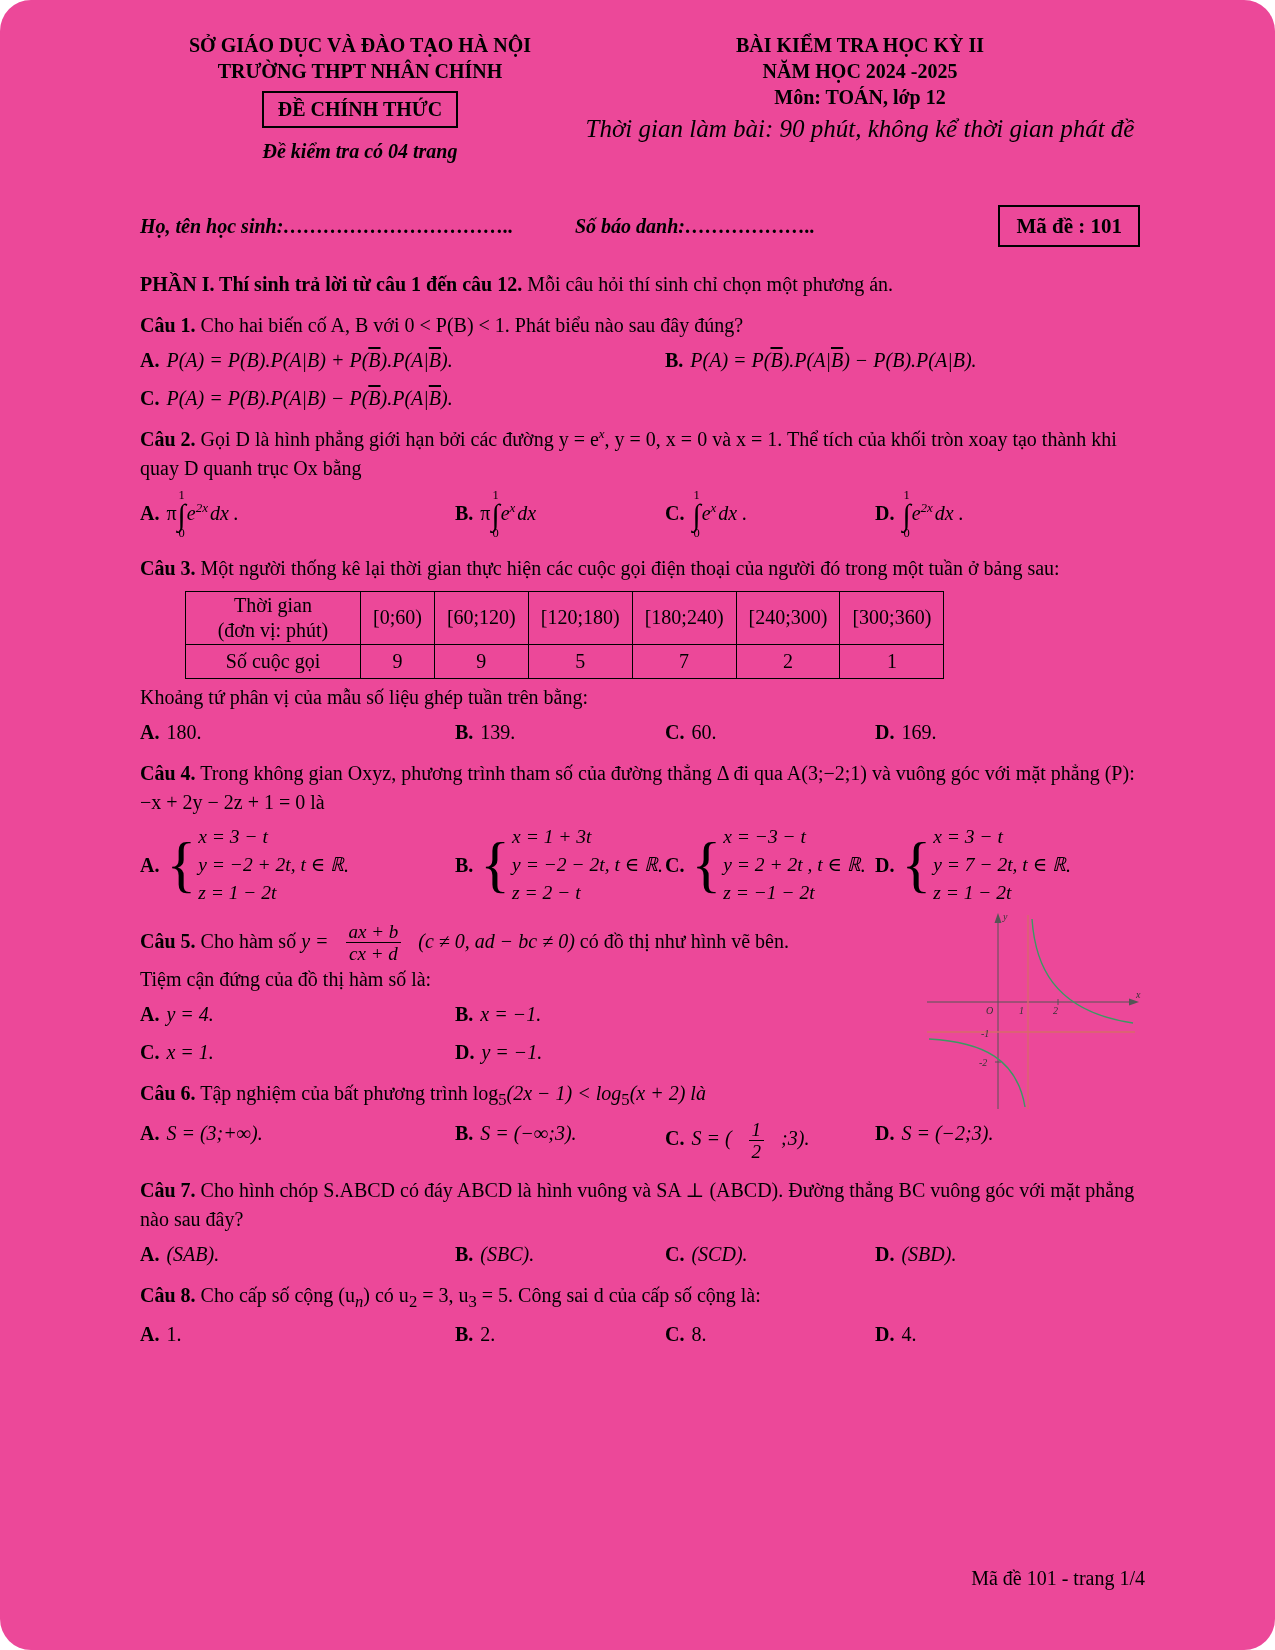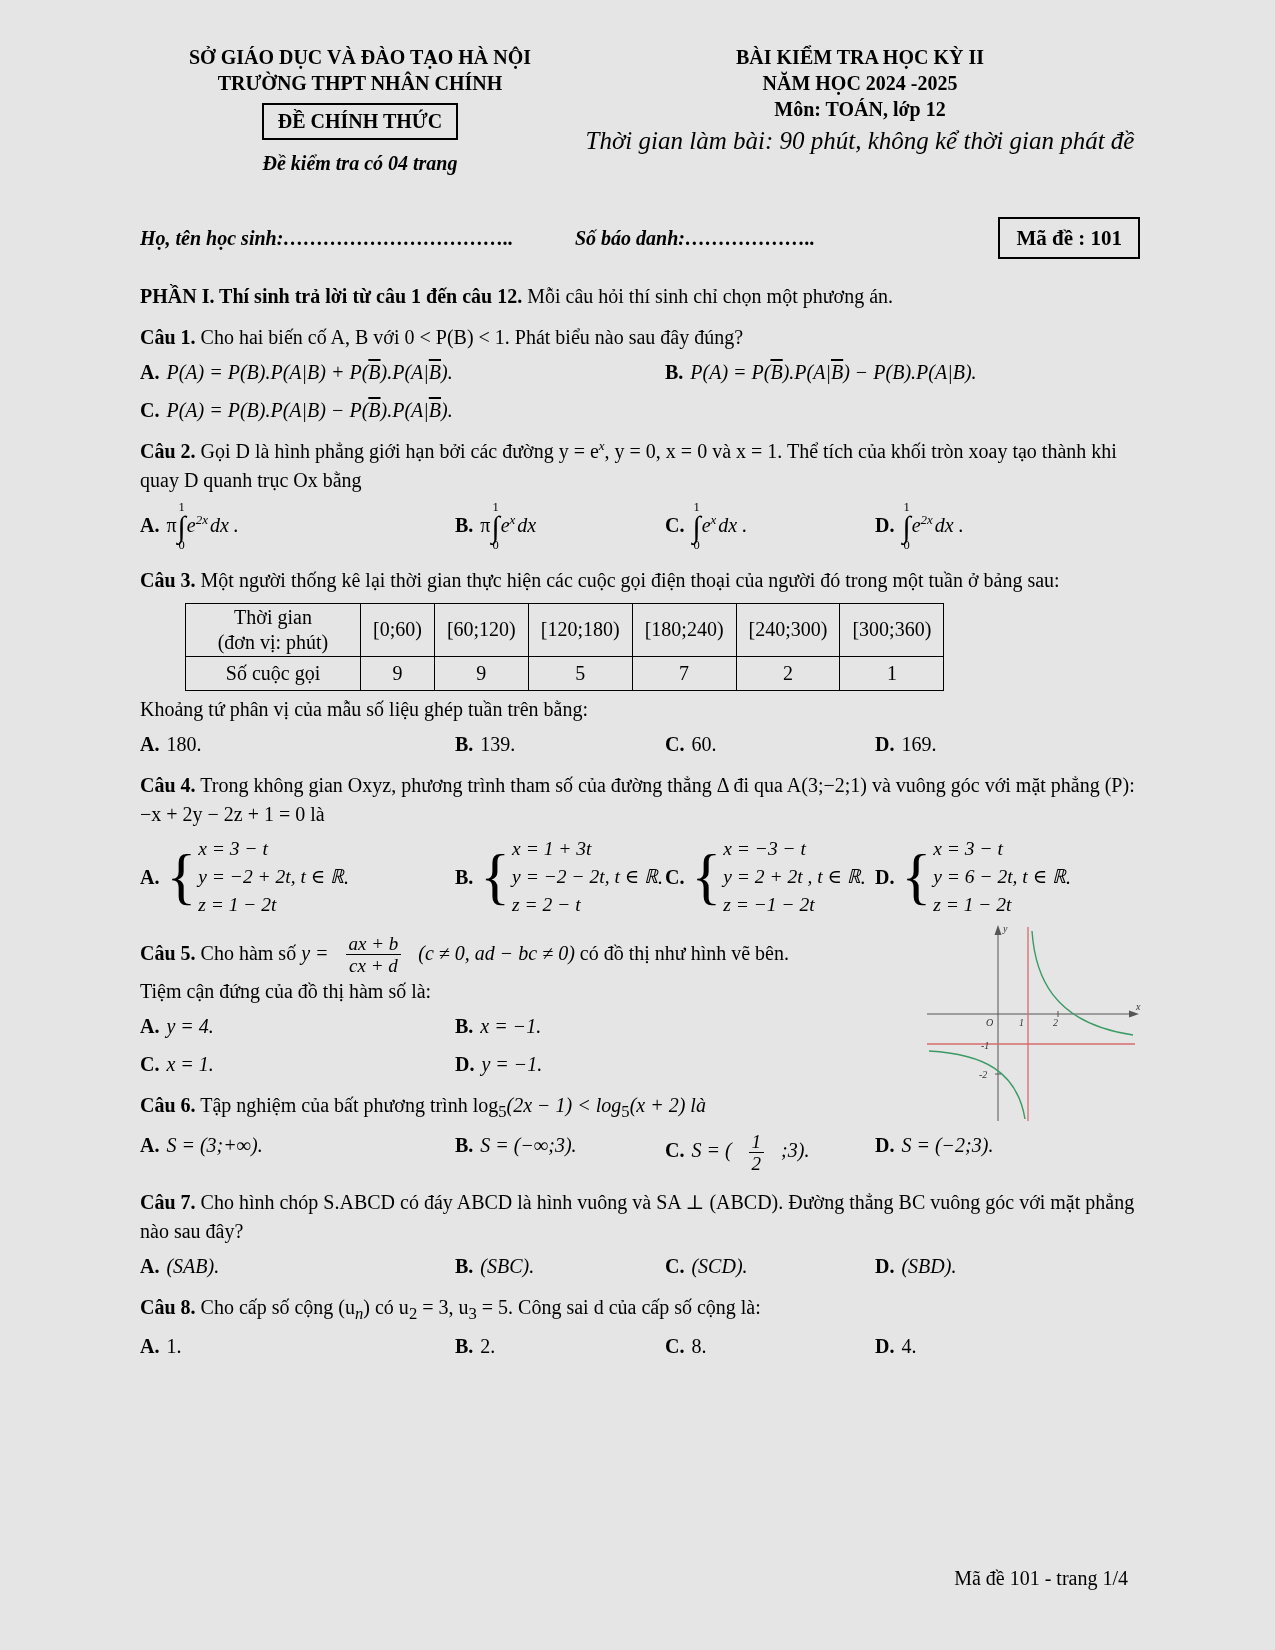--- a/index.html
+++ b/index.html
@@ -5,8 +5,8 @@
   * { margin:0; padding:0; box-sizing:border-box; }
   html,body { background:#ffffff; }
   body { font-family:"Liberation Serif","DejaVu Serif",serif; color:#000; }
-  .page { position:relative; width:1275px; height:1650px; background:#e5e5e5; margin:0 auto;
-          padding:44px 135px 0 140px; font-size:20px; line-height:1.35; overflow:hidden; }
+  .page { position:relative; width:1275px; height:1650px; background:#ec4899; margin:0 auto;
+          padding:32px 135px 0 140px; font-size:20px; line-height:1.35; overflow:hidden;border-radius:31px; }
   .b  { font-weight:bold; }
   .bi { font-weight:bold; font-style:italic; }
   .i  { font-style:italic; }

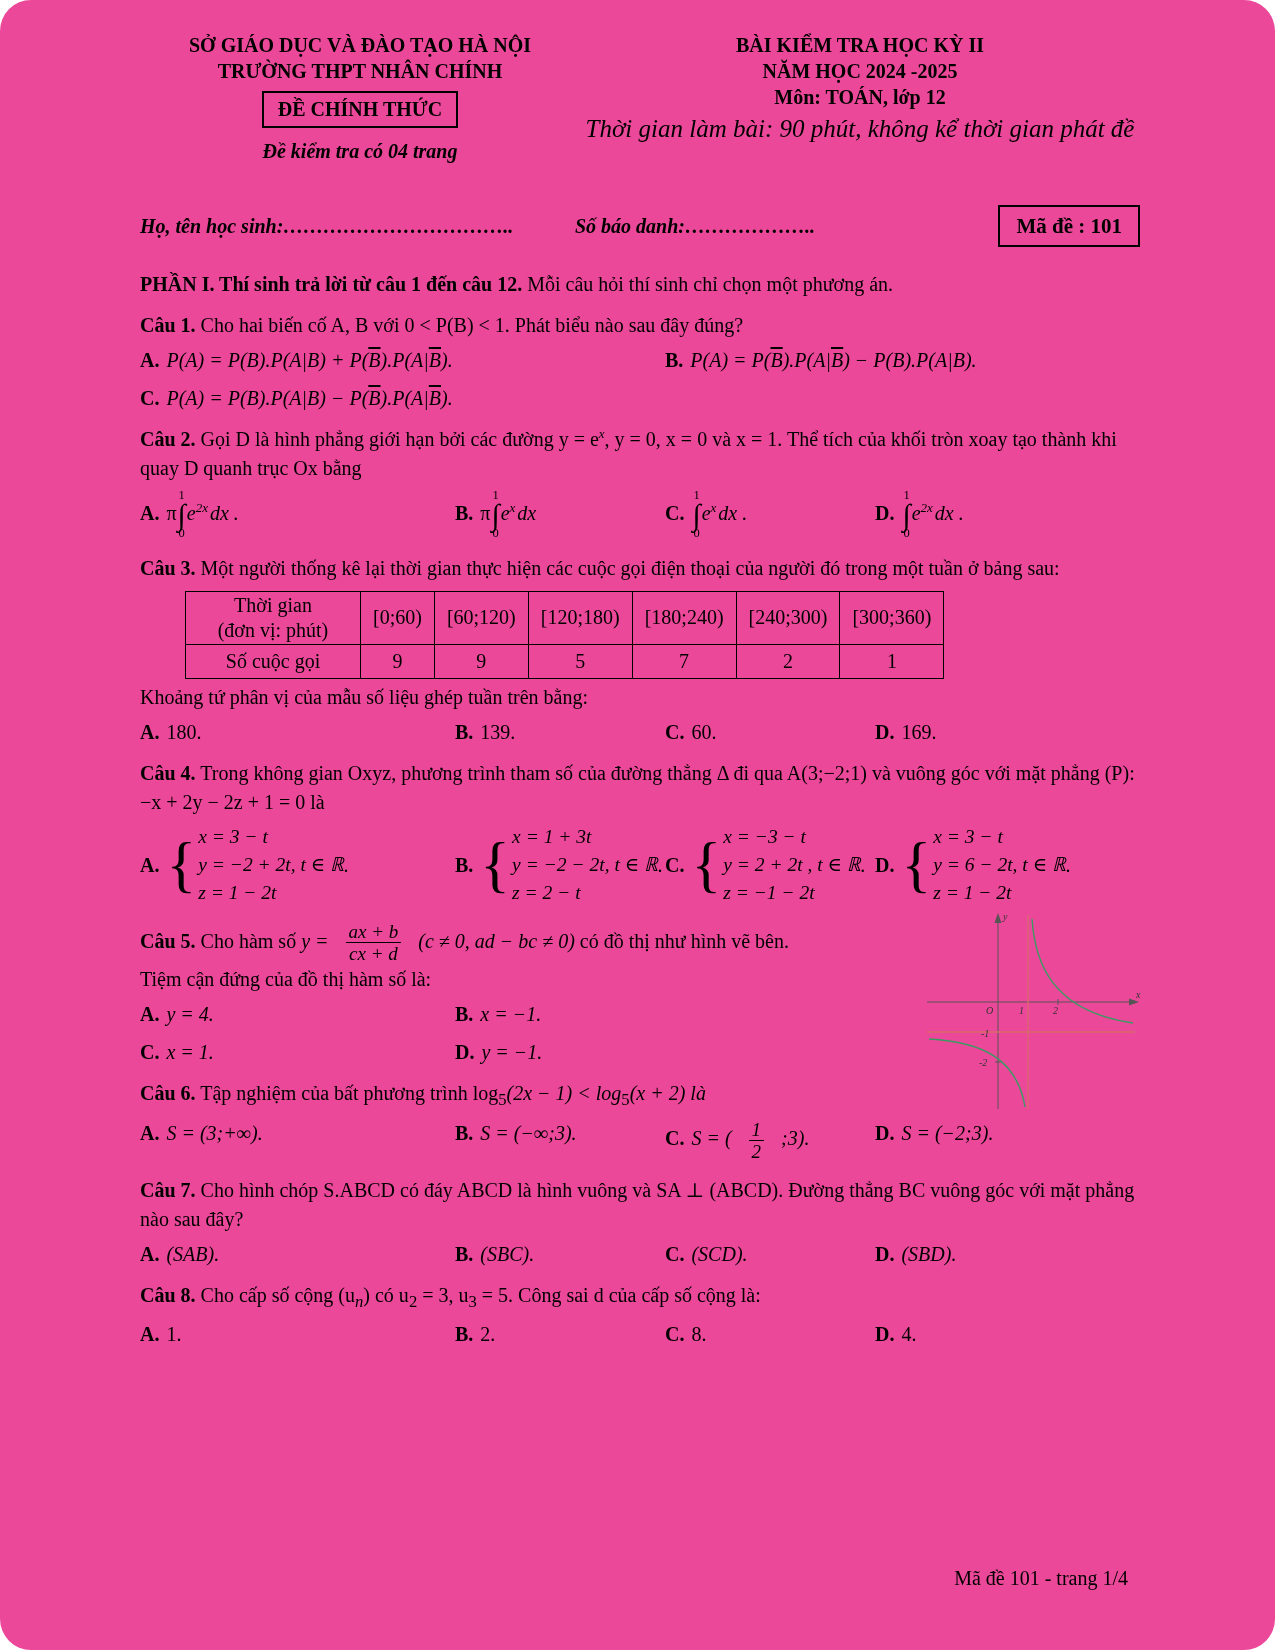--- a/index.html
+++ b/index.html
@@ -235,7 +235,7 @@
             <span class="brace">{</span>
             <span class="lines">
               <span>x = 3 − t</span>
-              <span>y = 6 − 2t, t ∈ ℝ</span>
+              <span>y = 7 − 2t, t ∈ ℝ</span>
               <span>z = 1 − 2t</span>
             </span>
           </span>

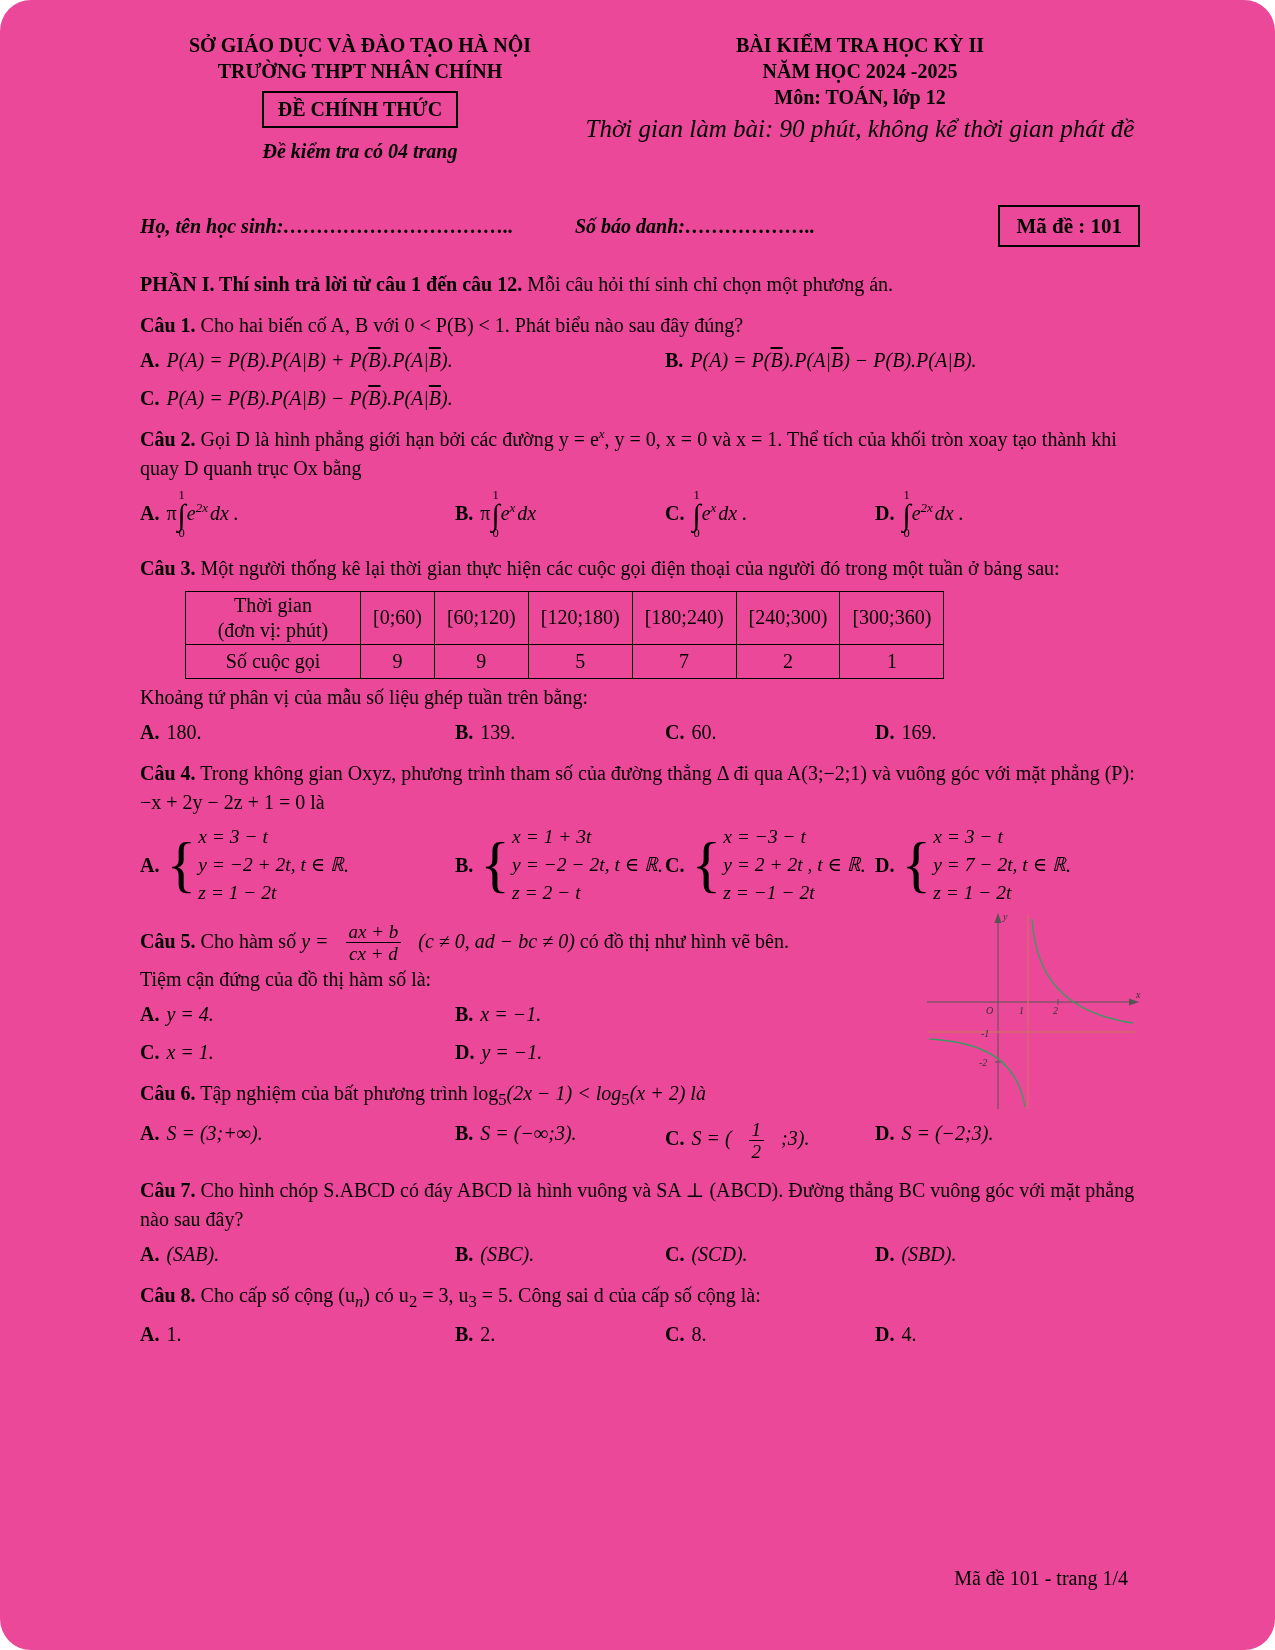--- a/index.html
+++ b/index.html
@@ -75,7 +75,7 @@
   .graph text { font-size:10px; font-style:italic; fill:#333; font-family:"Liberation Serif",serif; }
   .graph .arrow { fill:#555; }
 
-  .footer { position:absolute; right:147px; bottom:58px; font-size:20px; }
+  .footer { position:absolute; right:130px; bottom:58px; font-size:20px; }
 </style>
 </head>
 <body>

